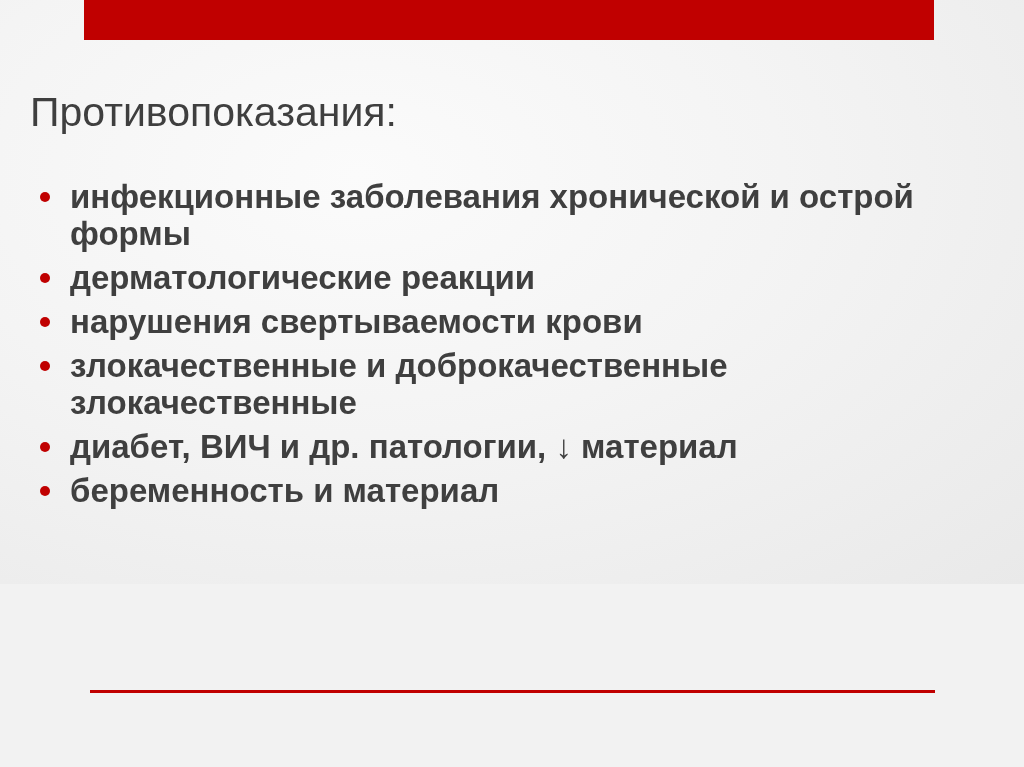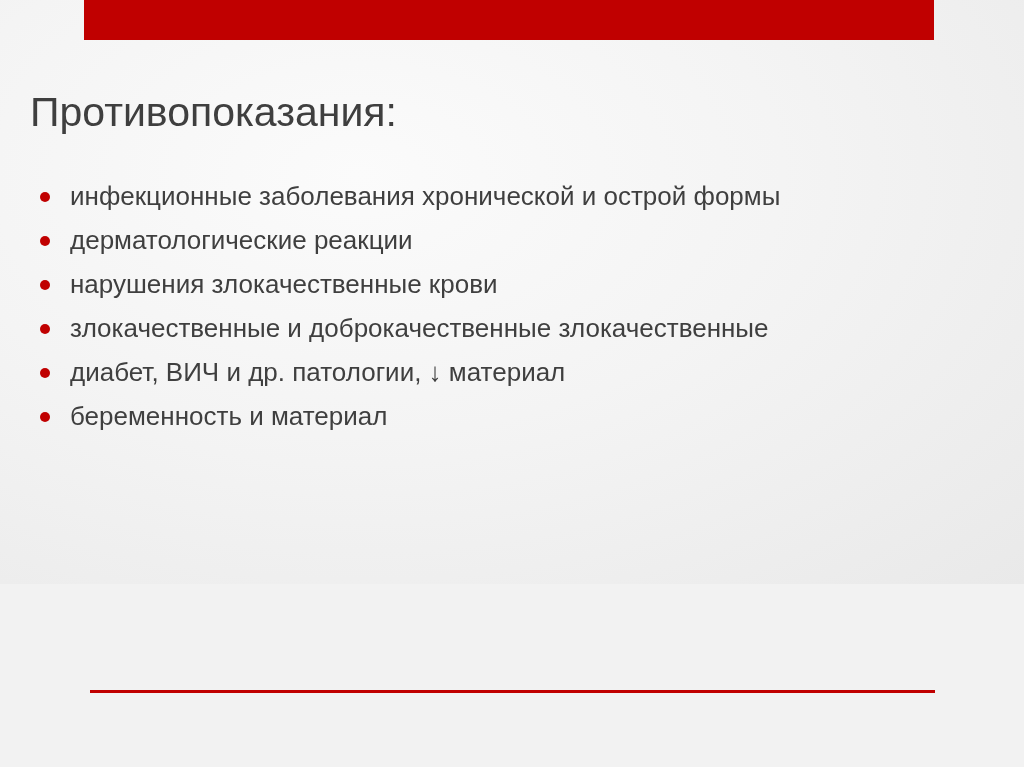--- a/index.html
+++ b/index.html
@@ -54,9 +54,10 @@
     position: relative;
     padding-left: 40px;
     color: #3f3f3f;
-    font-size: 26px;
+    font-size: 33px;
     line-height: 37px;
     margin-bottom: 7px;
+    font-weight: bold;
   }
   ul.bullets li .dot {
     position: absolute;

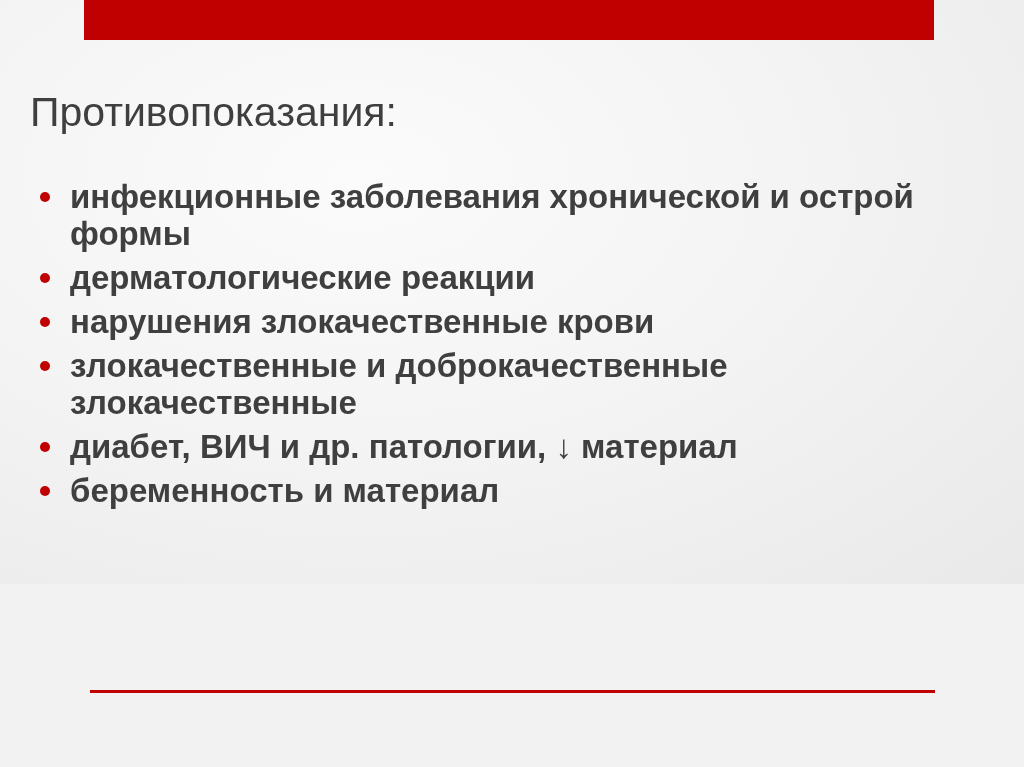--- a/index.html
+++ b/index.html
@@ -98,7 +98,7 @@
       </li>
       <li>
         <span class="dot"></span>
-        <span>нарушения злокачественные крови</span>
+        <span>нарушения свертываемости крови</span>
       </li>
       <li>
         <span class="dot"></span>

